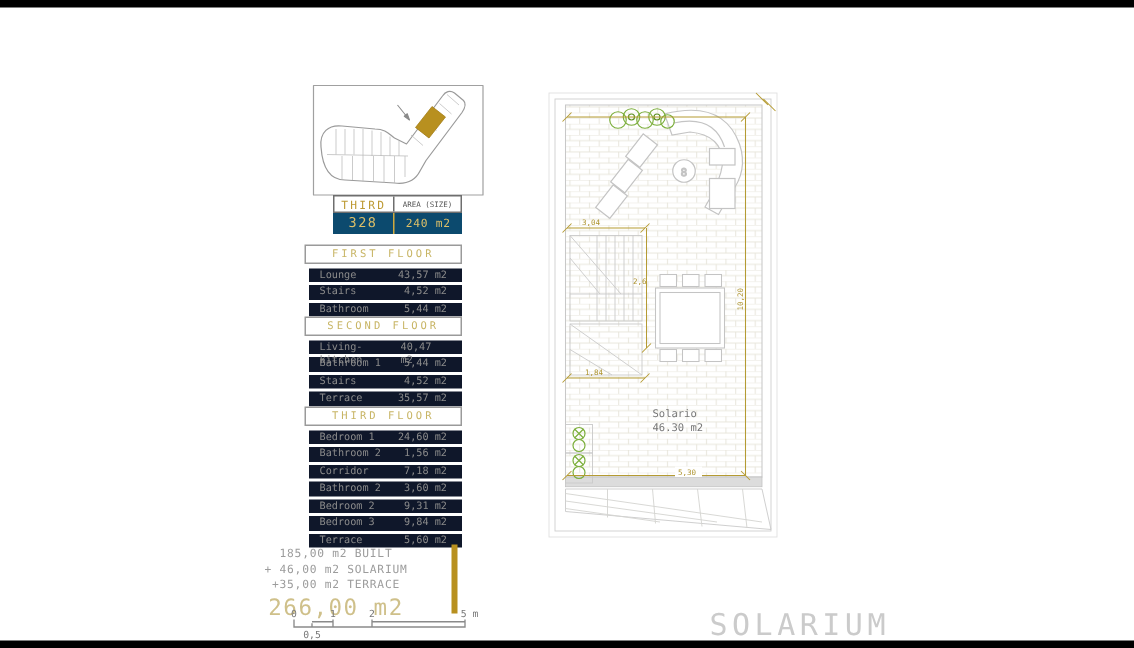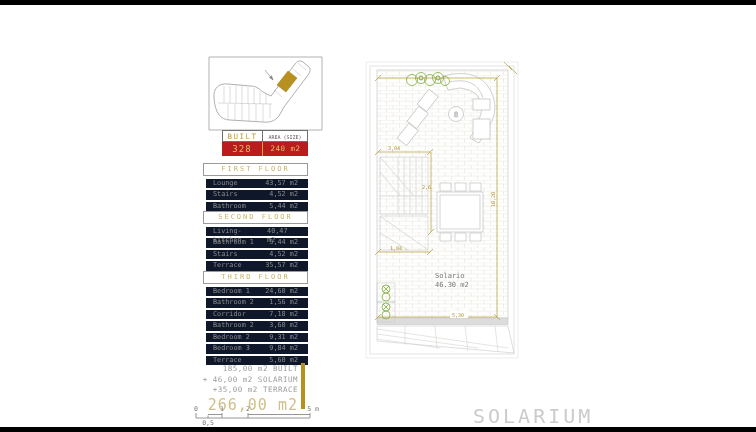--- a/index.html
+++ b/index.html
@@ -173,7 +173,7 @@
 
   <div class="abs plot-table">
     <div class="plot-head">
-      <div class="c1">BUILT</div>
+      <div class="c1">THIRD</div>
       <div class="c2">AREA (SIZE)</div>
     </div>
     <div class="plot-val">

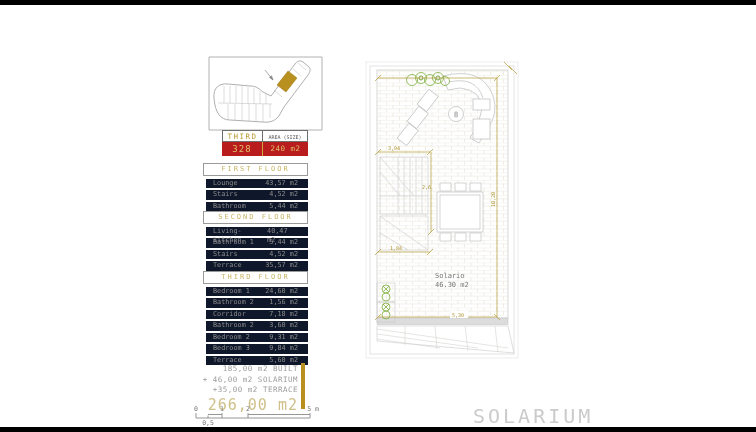--- a/index.html
+++ b/index.html
@@ -13,7 +13,7 @@
   .plot-head .c1{width:39px;border-right:1px solid #6e6e6e;color:#bd9a33;font-size:7.5px;
                  letter-spacing:1.5px;text-align:center;line-height:11px;}
   .plot-head .c2{flex:1;color:#555;font-size:5px;text-align:center;line-height:12px;}
-  .plot-val{display:flex;height:14px;background:#b91c1c;color:#ddbf68;}
+  .plot-val{display:flex;height:14px;background:#0c4a6e;color:#ddbf68;}
   .plot-val .c1{width:40px;border-right:1px solid #cfa93e;font-size:9px;text-align:center;
                 line-height:14px;letter-spacing:1px;}
   .plot-val .c2{flex:1;font-size:7.5px;text-align:center;line-height:14px;letter-spacing:0.5px;}

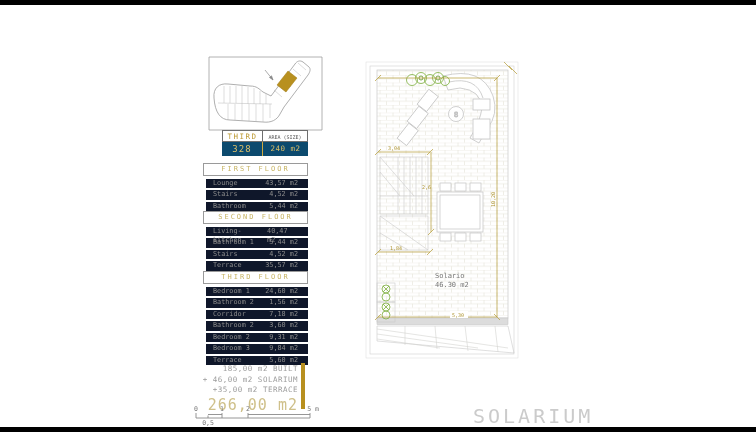--- a/index.html
+++ b/index.html
@@ -25,7 +25,7 @@
          display:flex;justify-content:space-between;font-size:6.8px;color:#8a8a8a;
          padding:0 10px 0 7px;}
   
-  .summary{left:150px;top:364px;width:148px;text-align:right;color:#9c9c9c;font-size:7.5px;
+  .summary{left:150px;top:364px;width:148px;text-align:center;color:#9c9c9c;font-size:7.5px;
            line-height:10.5px;letter-spacing:0.5px;}
   .summary .total{font-size:15px;color:#cfc08a;letter-spacing:1px;line-height:17px;margin-top:1px;}
   .accent-bar{left:301px;top:363px;width:4px;height:46px;background:#b8901f;}

